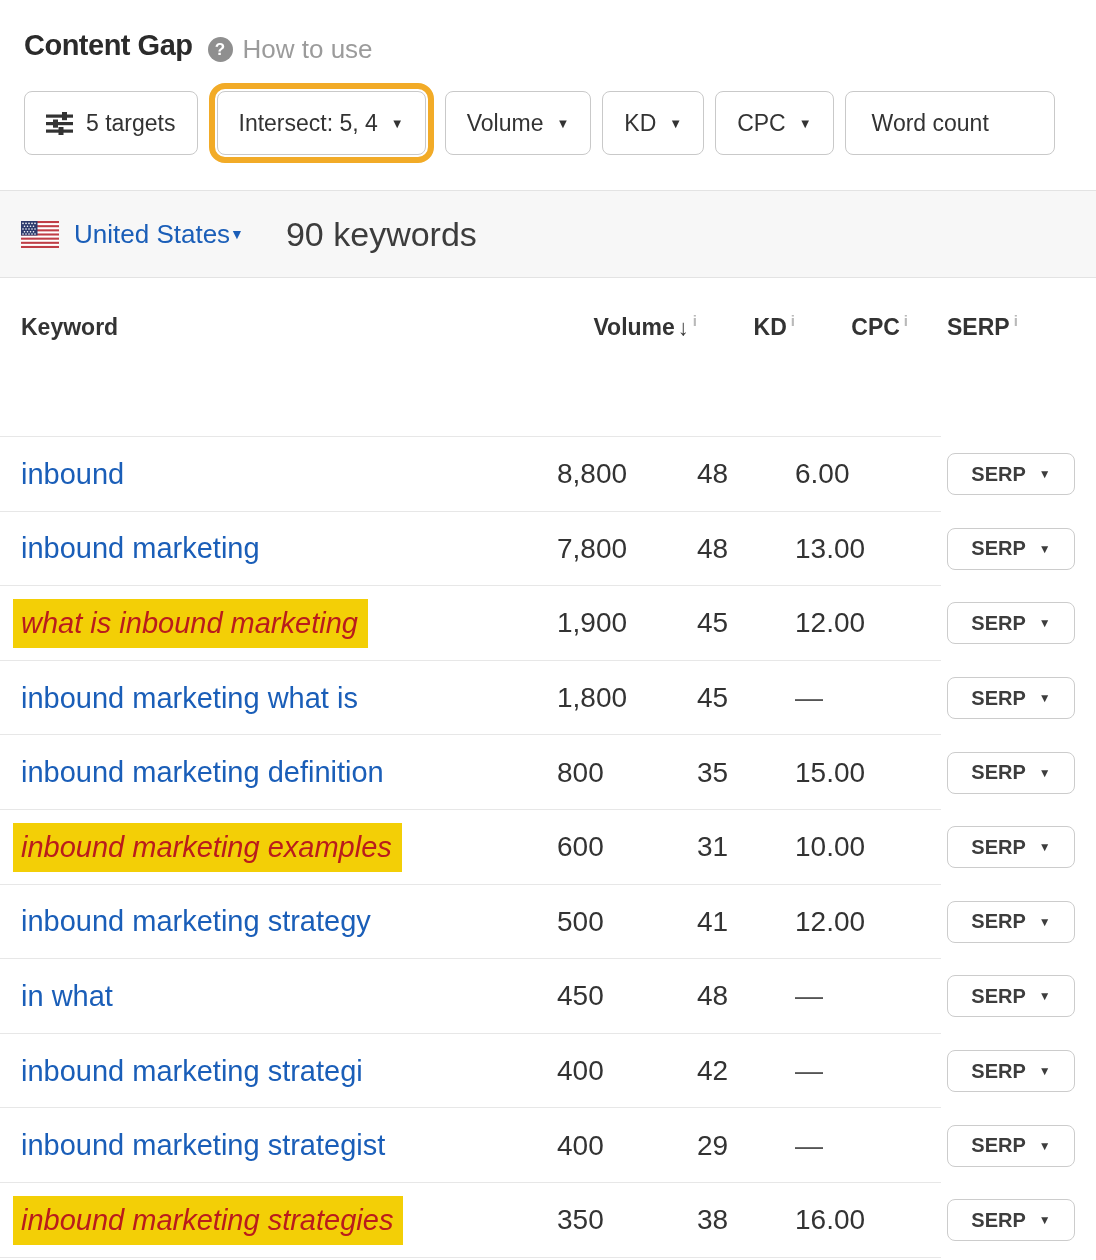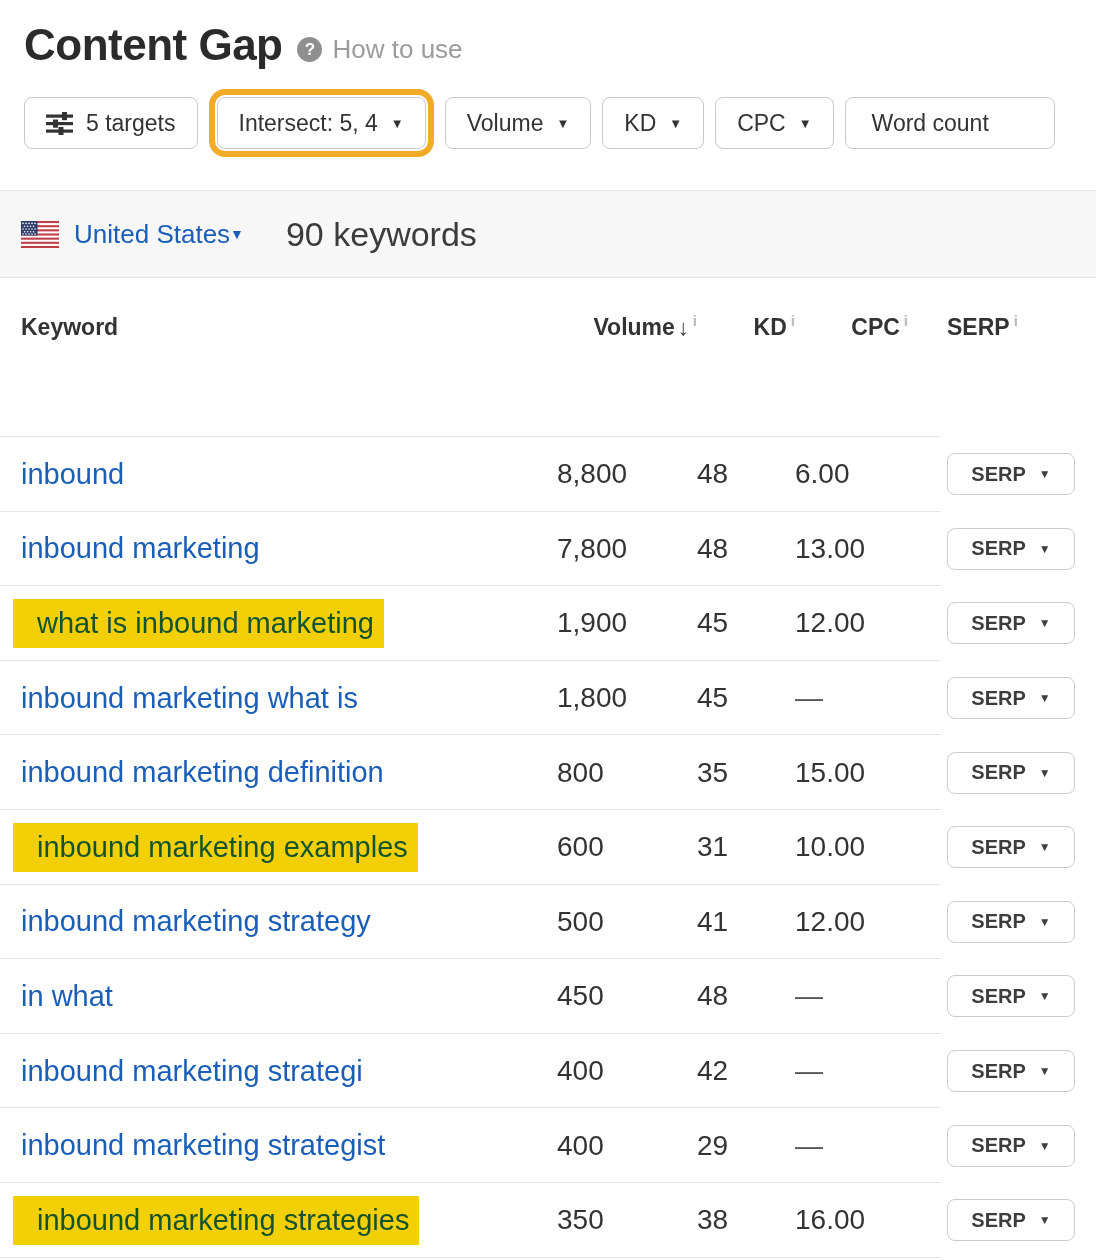--- a/index.html
+++ b/index.html
@@ -8,7 +8,7 @@
 
   
   .page-header { display: flex; align-items: center; gap: 15px; padding: 20px 24px 0 24px; height: 70px; }
-  .title { font-size: 44px; font-weight: 700; color: #2b2b2b; margin: 0; letter-spacing: -0.5px; line-height: 1.05; }
+  .title { font-size: 29px; font-weight: 700; color: #2b2b2b; margin: 0; letter-spacing: -0.5px; line-height: 1.05; }
   .help { display: inline-flex; align-items: center; gap: 10px; font-size: 26px; color: #9b9b9b; cursor: pointer; text-decoration: none; margin-top: 8px; }
   .q-icon { width: 25px; height: 25px; border-radius: 50%; background: #8f8f8f; color: #fff; font-size: 17px; font-weight: 700; display: inline-flex; align-items: center; justify-content: center; line-height: 1; }
 

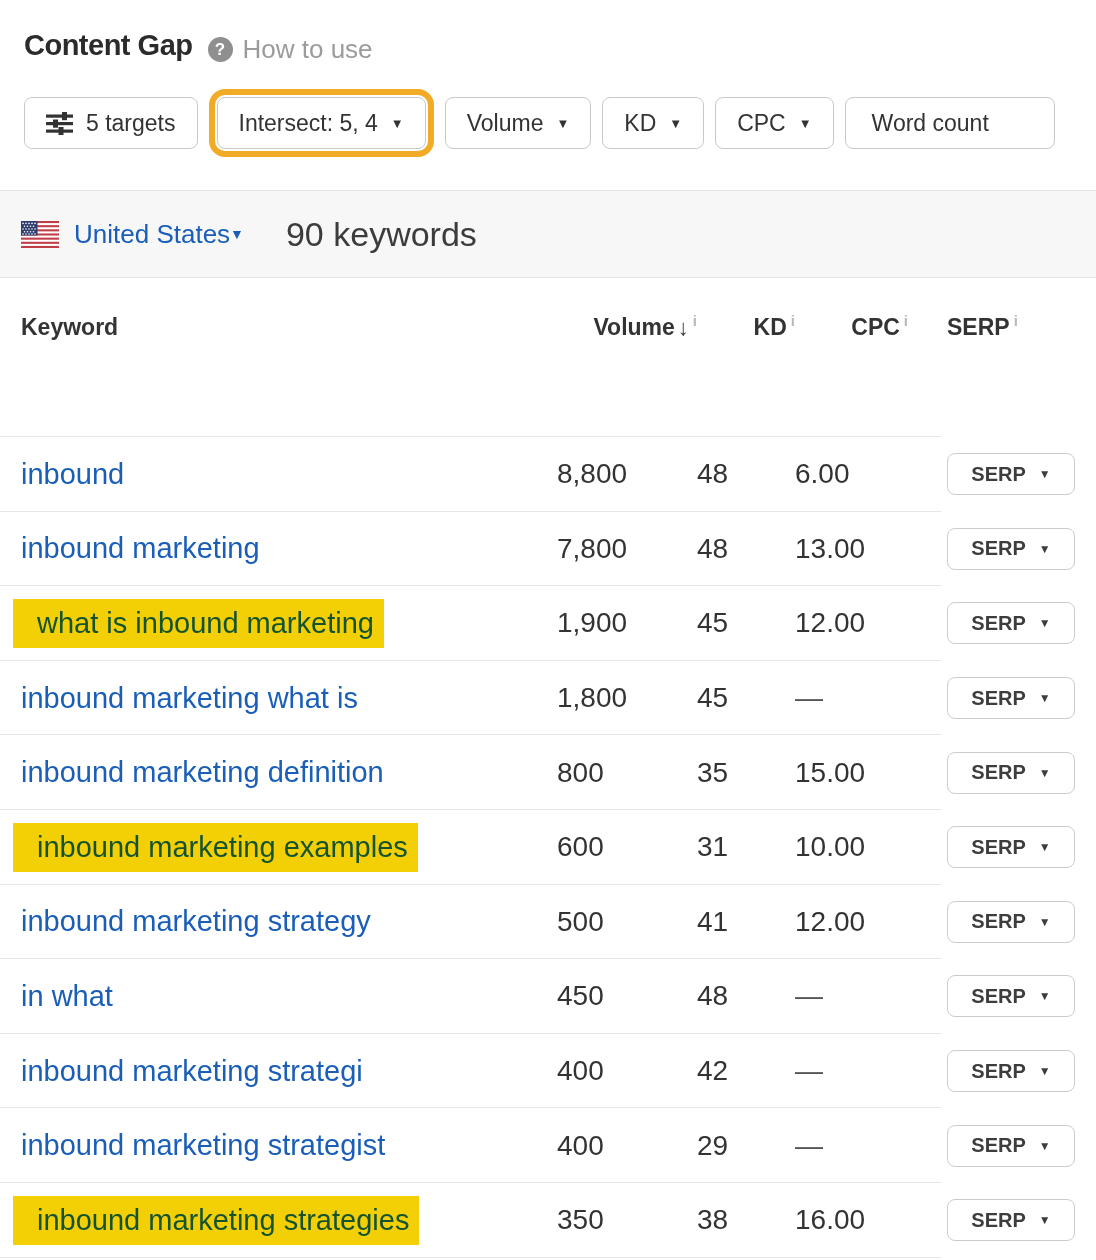--- a/index.html
+++ b/index.html
@@ -14,7 +14,7 @@
 
   
   .toolbar { display: flex; align-items: center; padding-left: 24px; margin-top: 21px; height: 64px; column-gap: 11px; flex-wrap: nowrap; }
-  .btn { height: 52px; padding: 0 21px; background: #fff; border: 1px solid #c9c9c9; border-radius: 8px;
+  .btn { height: 64px; padding: 0 21px; background: #fff; border: 1px solid #c9c9c9; border-radius: 8px;
          font-size: 23px; color: #333; display: inline-flex; align-items: center; gap: 13px;
          font-family: inherit; cursor: pointer; flex: none; white-space: nowrap; }
   .caret { font-size: 13px; color: #333; line-height: 1; }

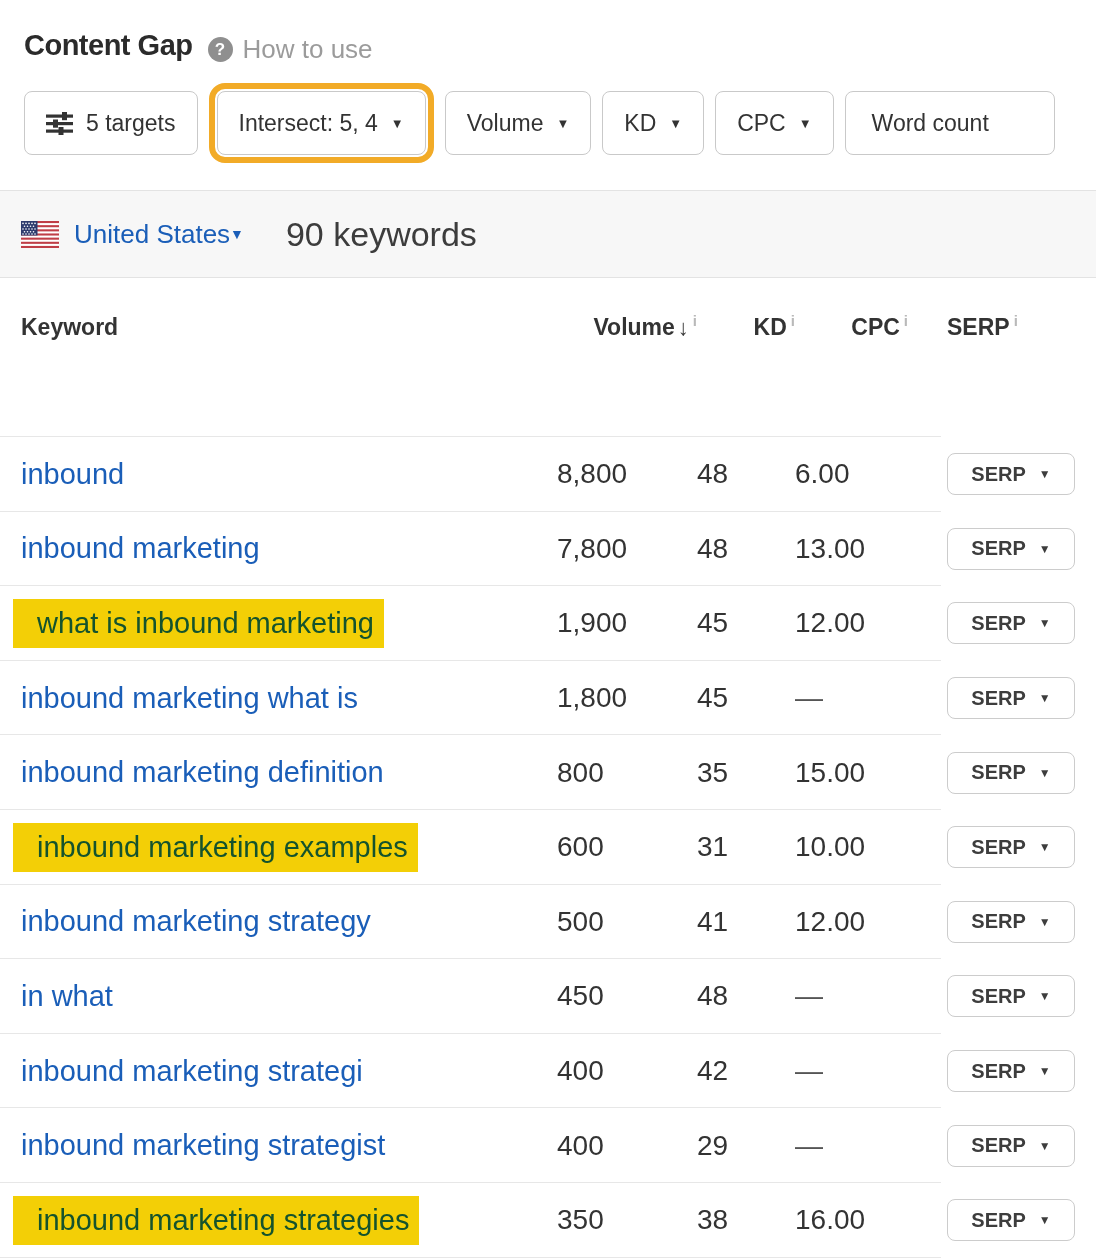--- a/index.html
+++ b/index.html
@@ -44,7 +44,7 @@
 
   .trow { height: 74.6px; position: relative; }
   .kw { font-size: 29px; color: #1a5eb8; text-decoration: none; white-space: nowrap; }
-  .kw.hl { background: #f3cf06; color: #14532d; padding: 8px 10px 9px 24px; margin-left: -8px; }
+  .kw.hl { background: #f3cf06; color: #b91c1c; padding: 8px 10px 9px 8px; margin-left: -8px; font-style: italic; }
   .td.num { font-size: 28px; color: #333; }
   .td.num.dash { color: #555; }
   .serp-cell { justify-self: end; }

